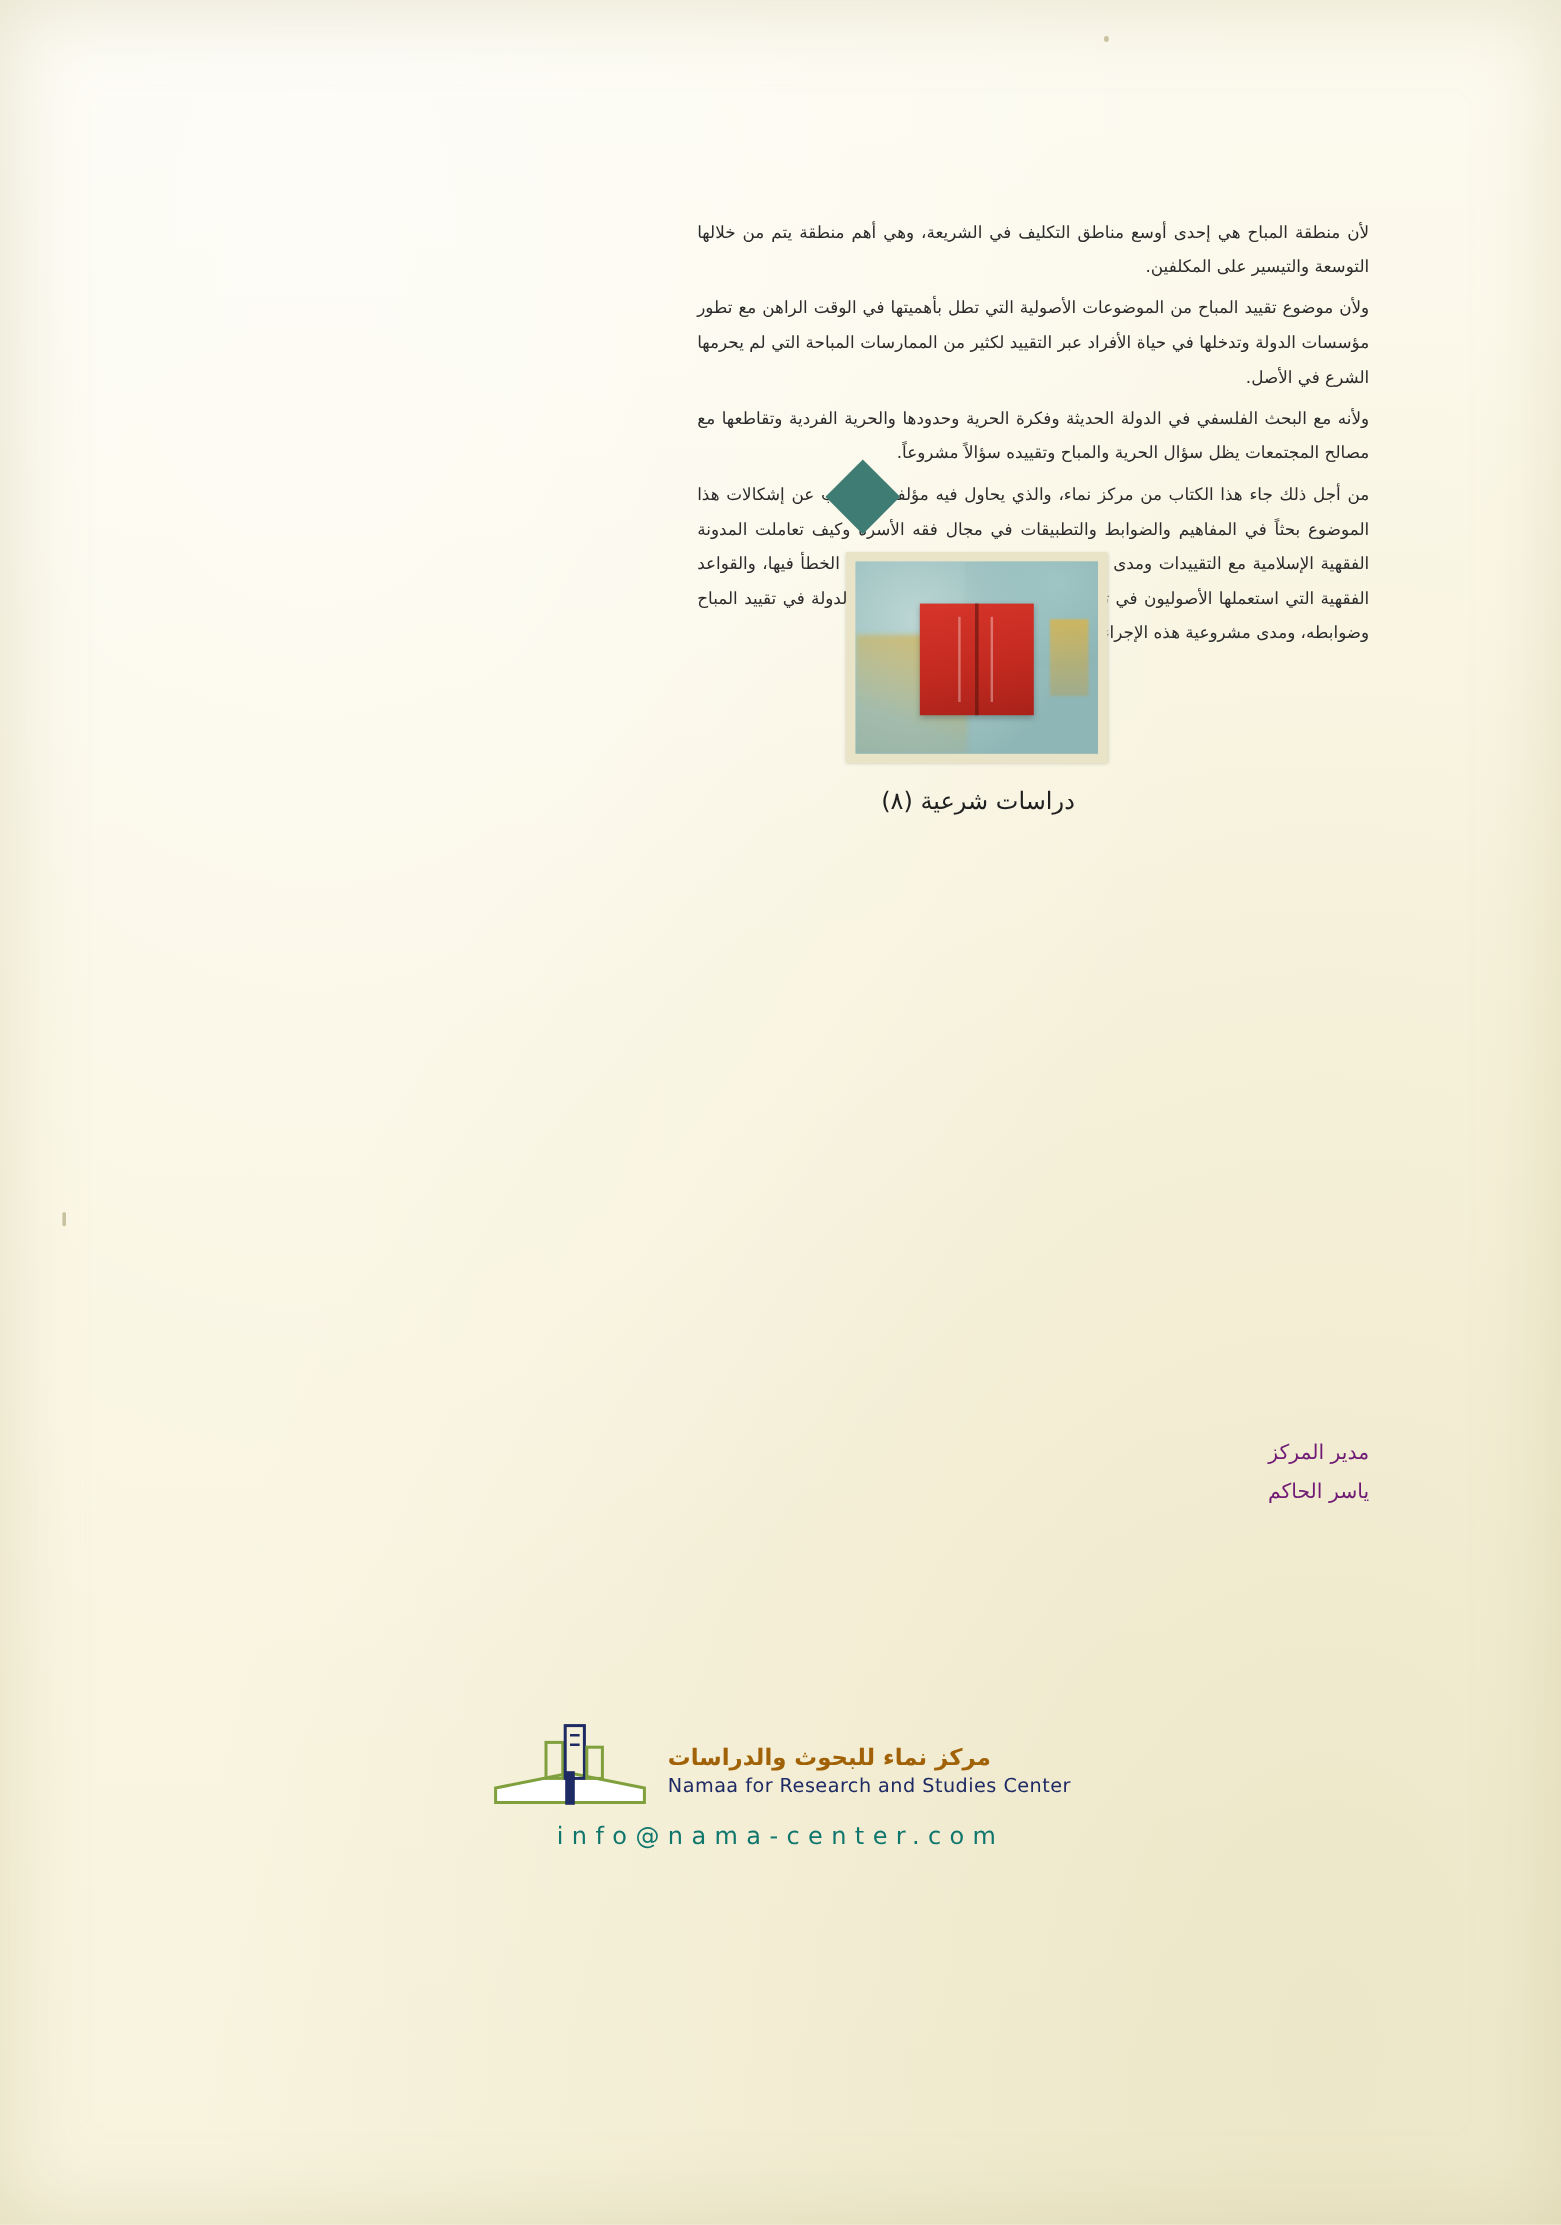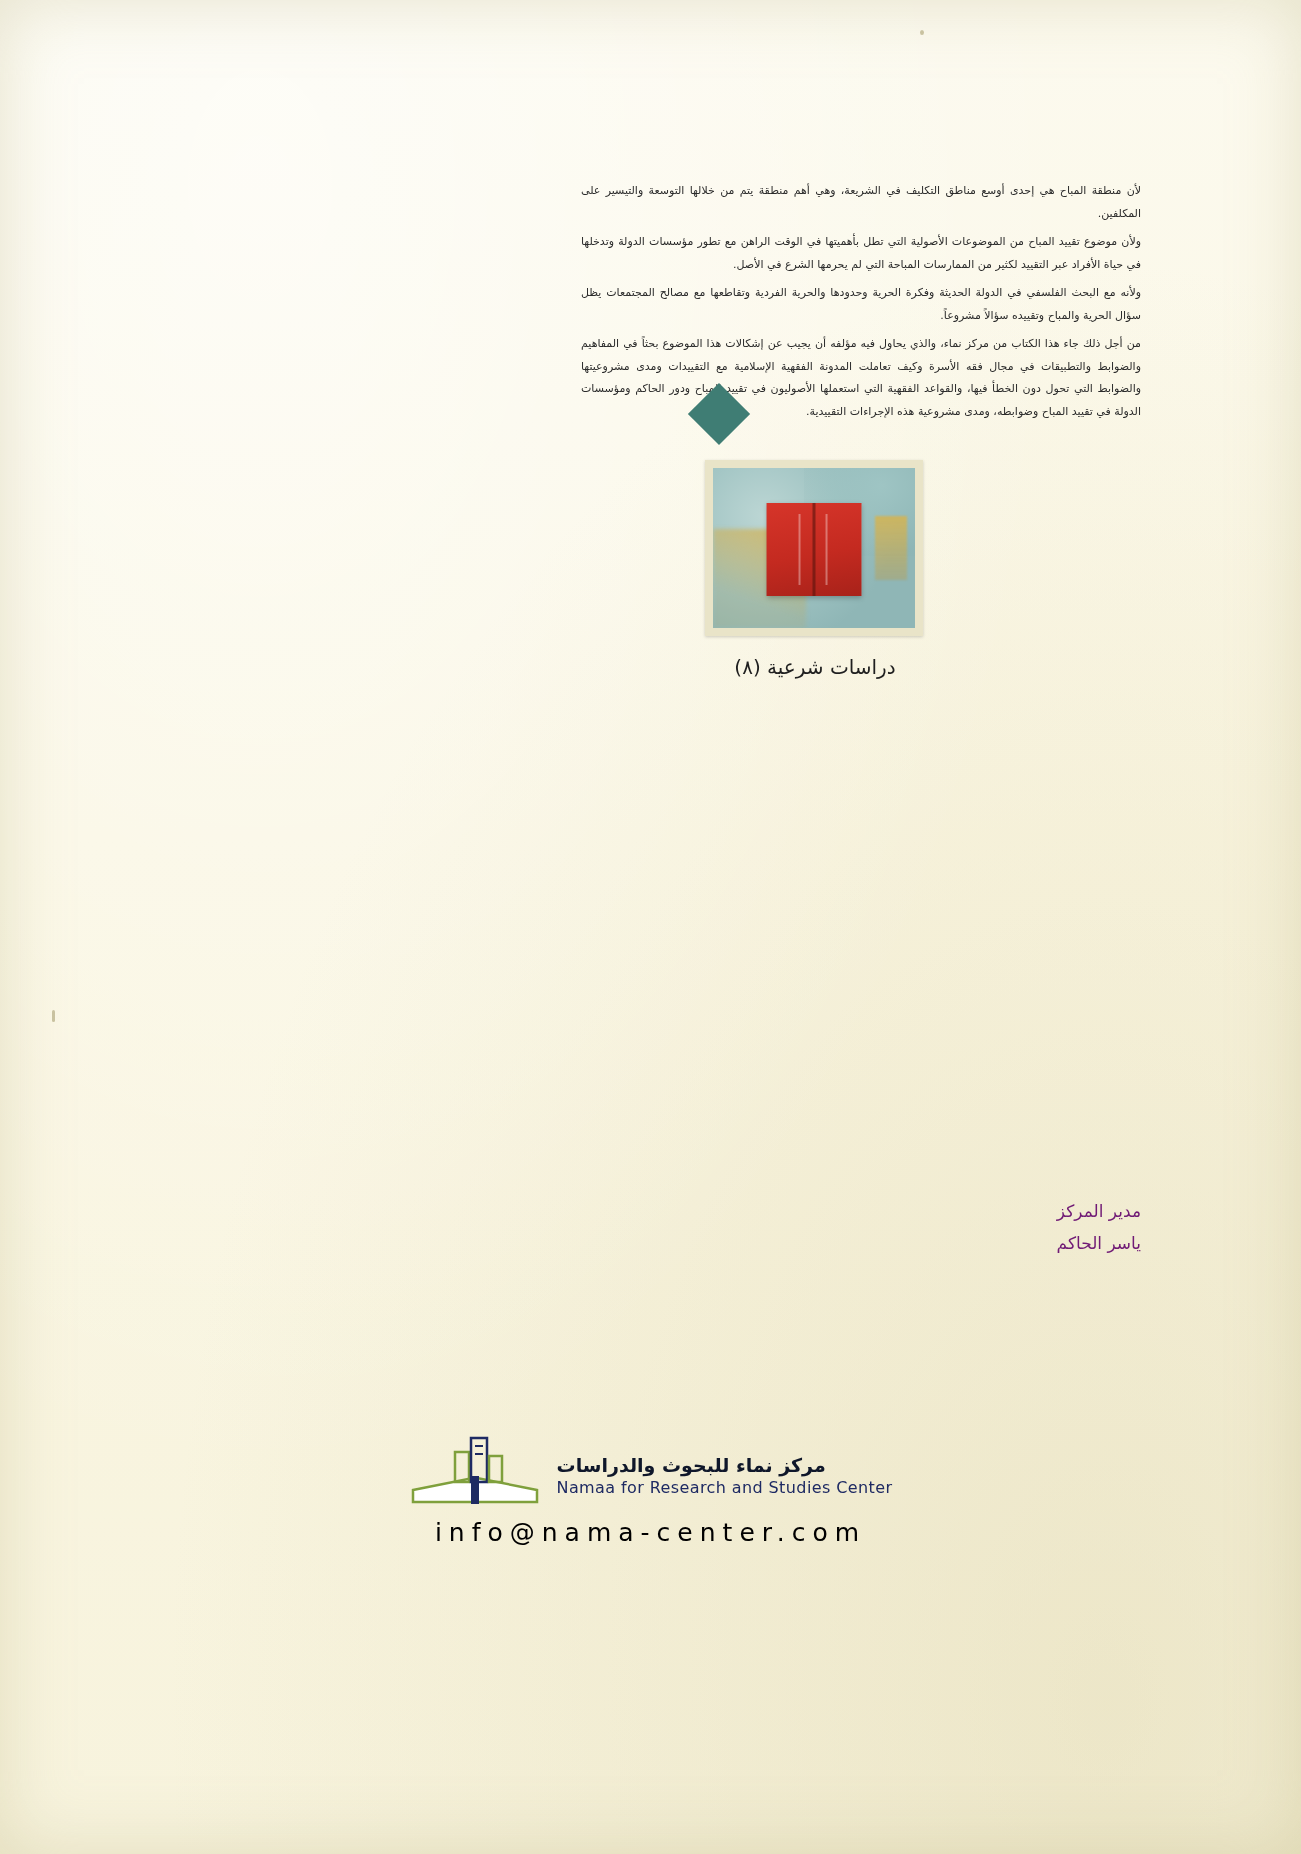--- a/index.html
+++ b/index.html
@@ -52,7 +52,7 @@
 
   .para {
     color: #2b2b2b;
-    font-size: 11px;
+    font-size: 14px;
     line-height: 2.05;
     margin: 0 0 6px 0;
     text-align: justify;

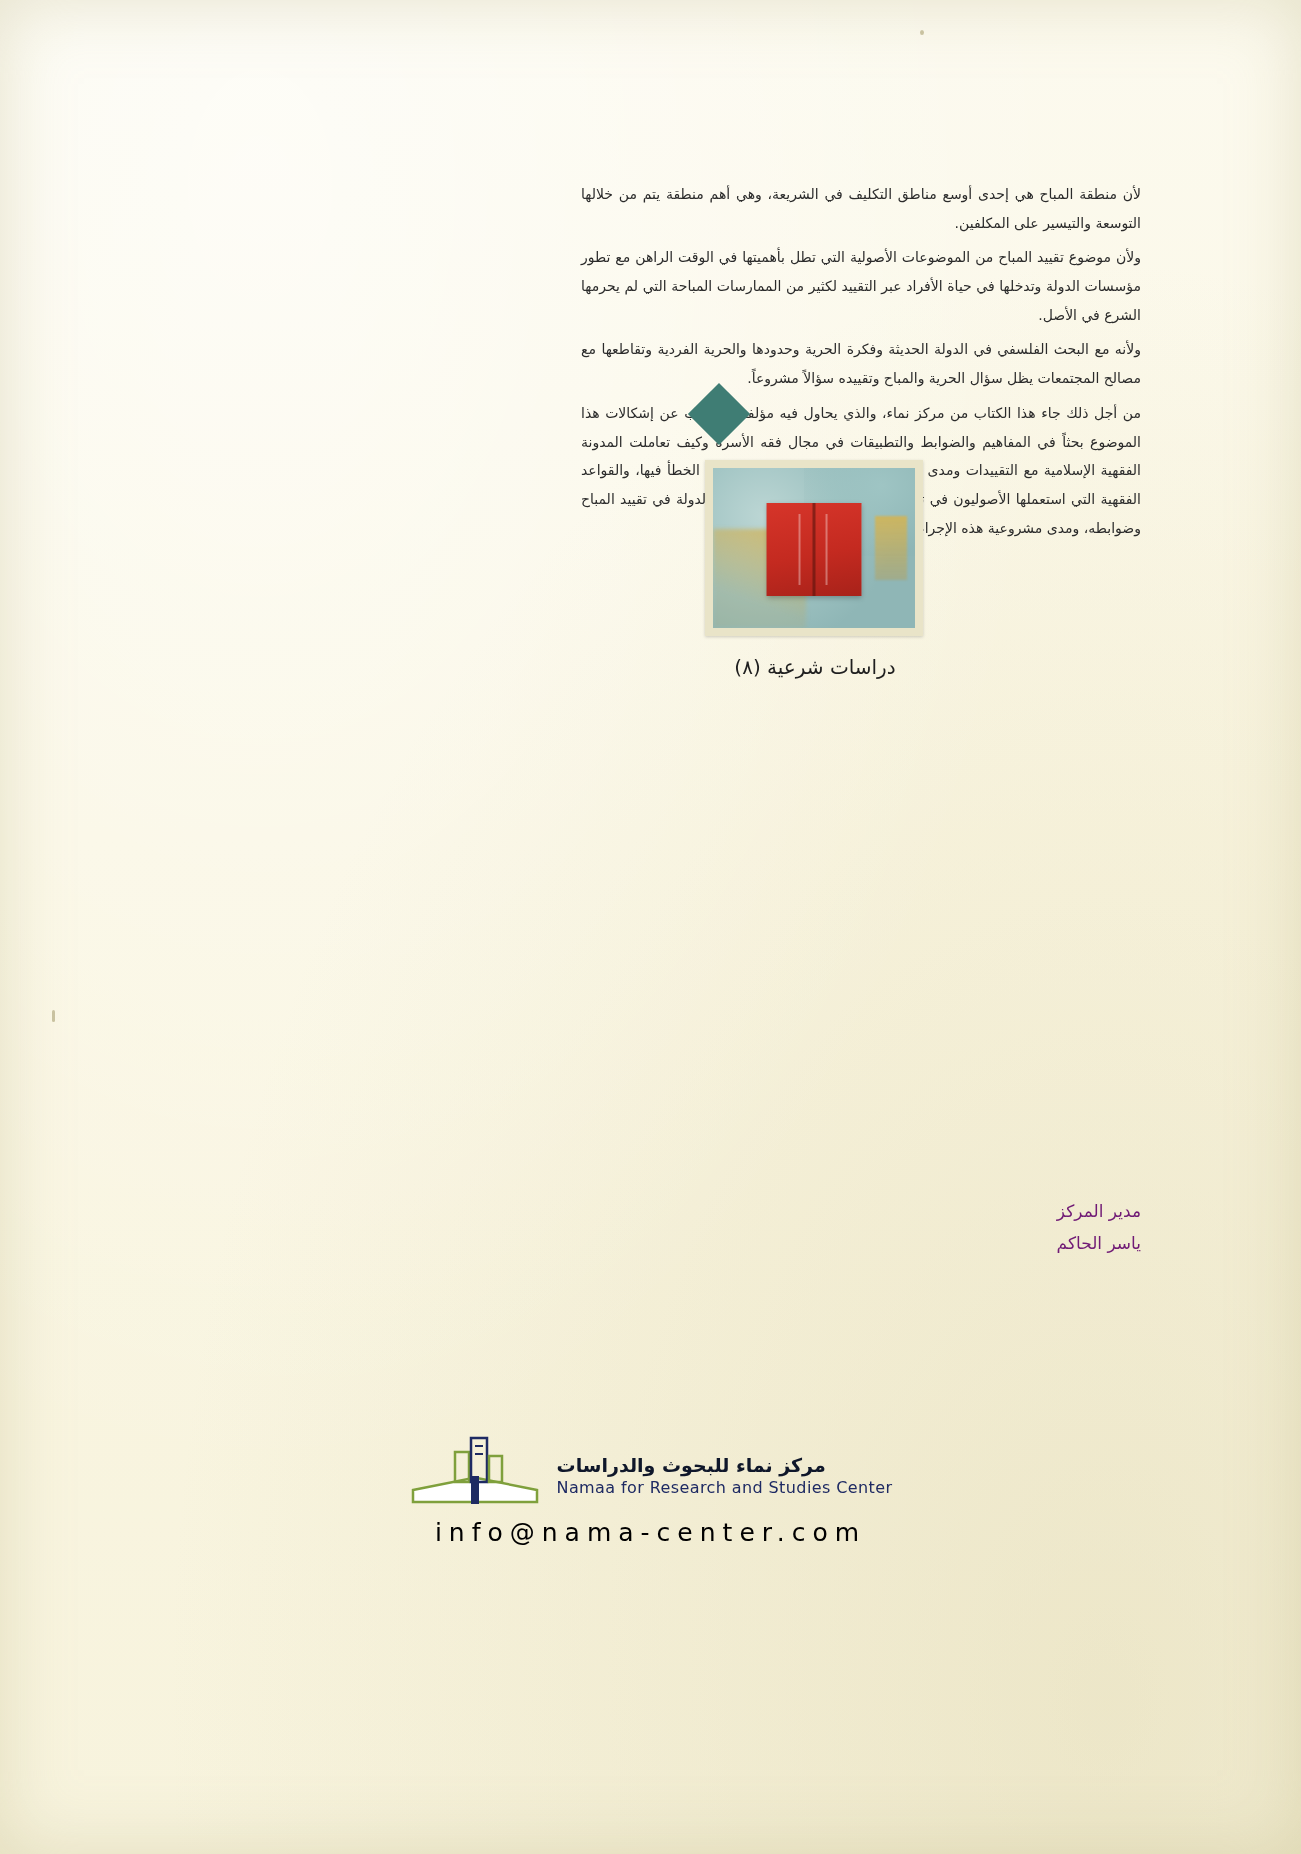--- a/index.html
+++ b/index.html
@@ -183,7 +183,7 @@
   }
   .logo-text { text-align: left; direction: rtl; }
   .logo-ar {
-    color: #0f172a;
+    color: #a16207;
     font-size: 19px;
     font-weight: bold;
     letter-spacing: 1px;

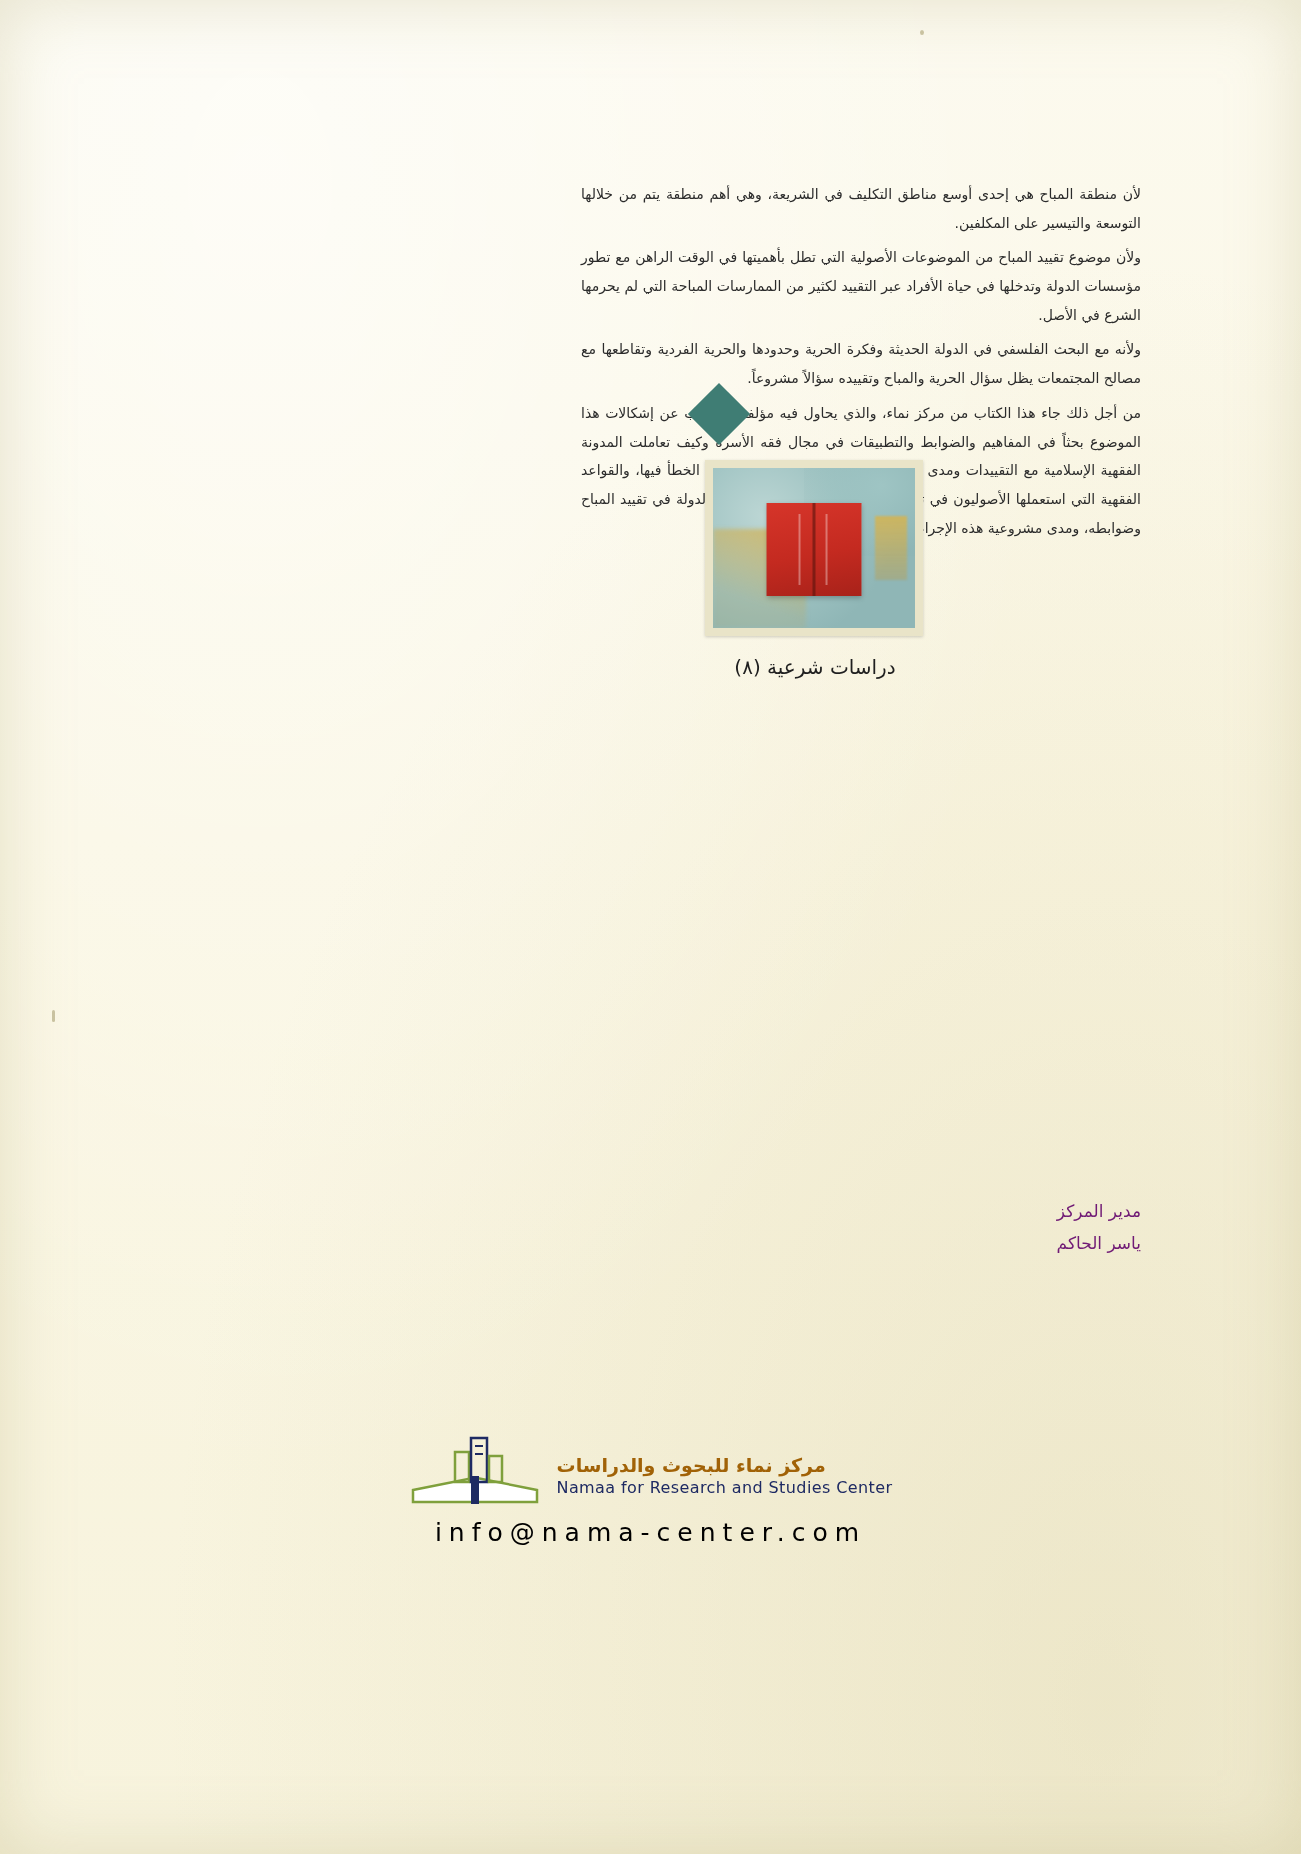--- a/index.html
+++ b/index.html
@@ -205,8 +205,8 @@
     left: 0;
     width: 100%;
     text-align: center;
-    color: #000000;
-    font-size: 25px;
+    color: #0f766e;
+    font-size: 20px;
     letter-spacing: 7px;
     direction: ltr;
     font-family: "DejaVu Sans", sans-serif;

